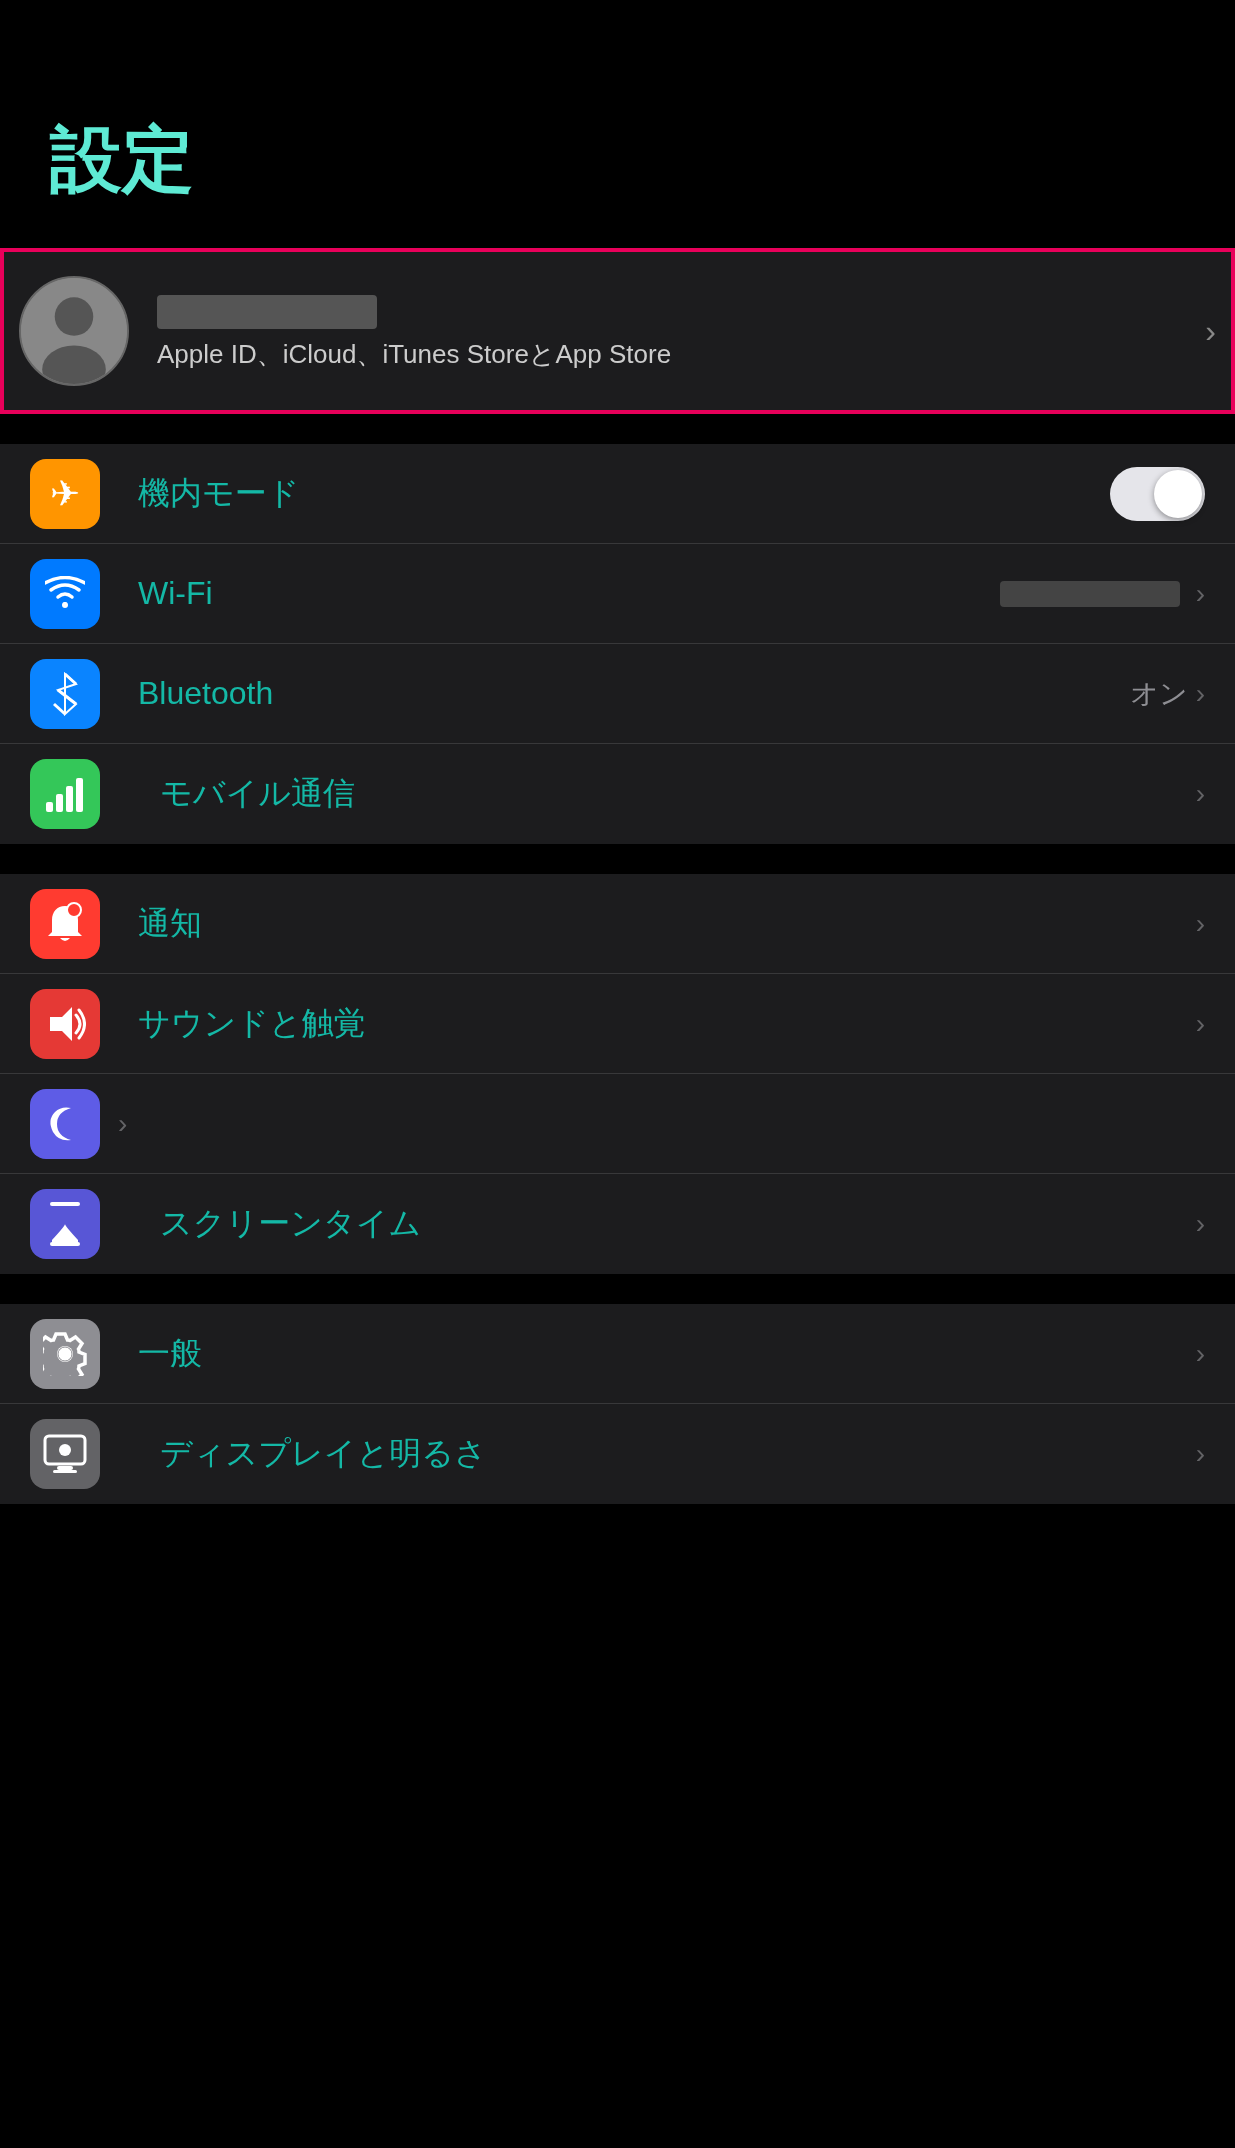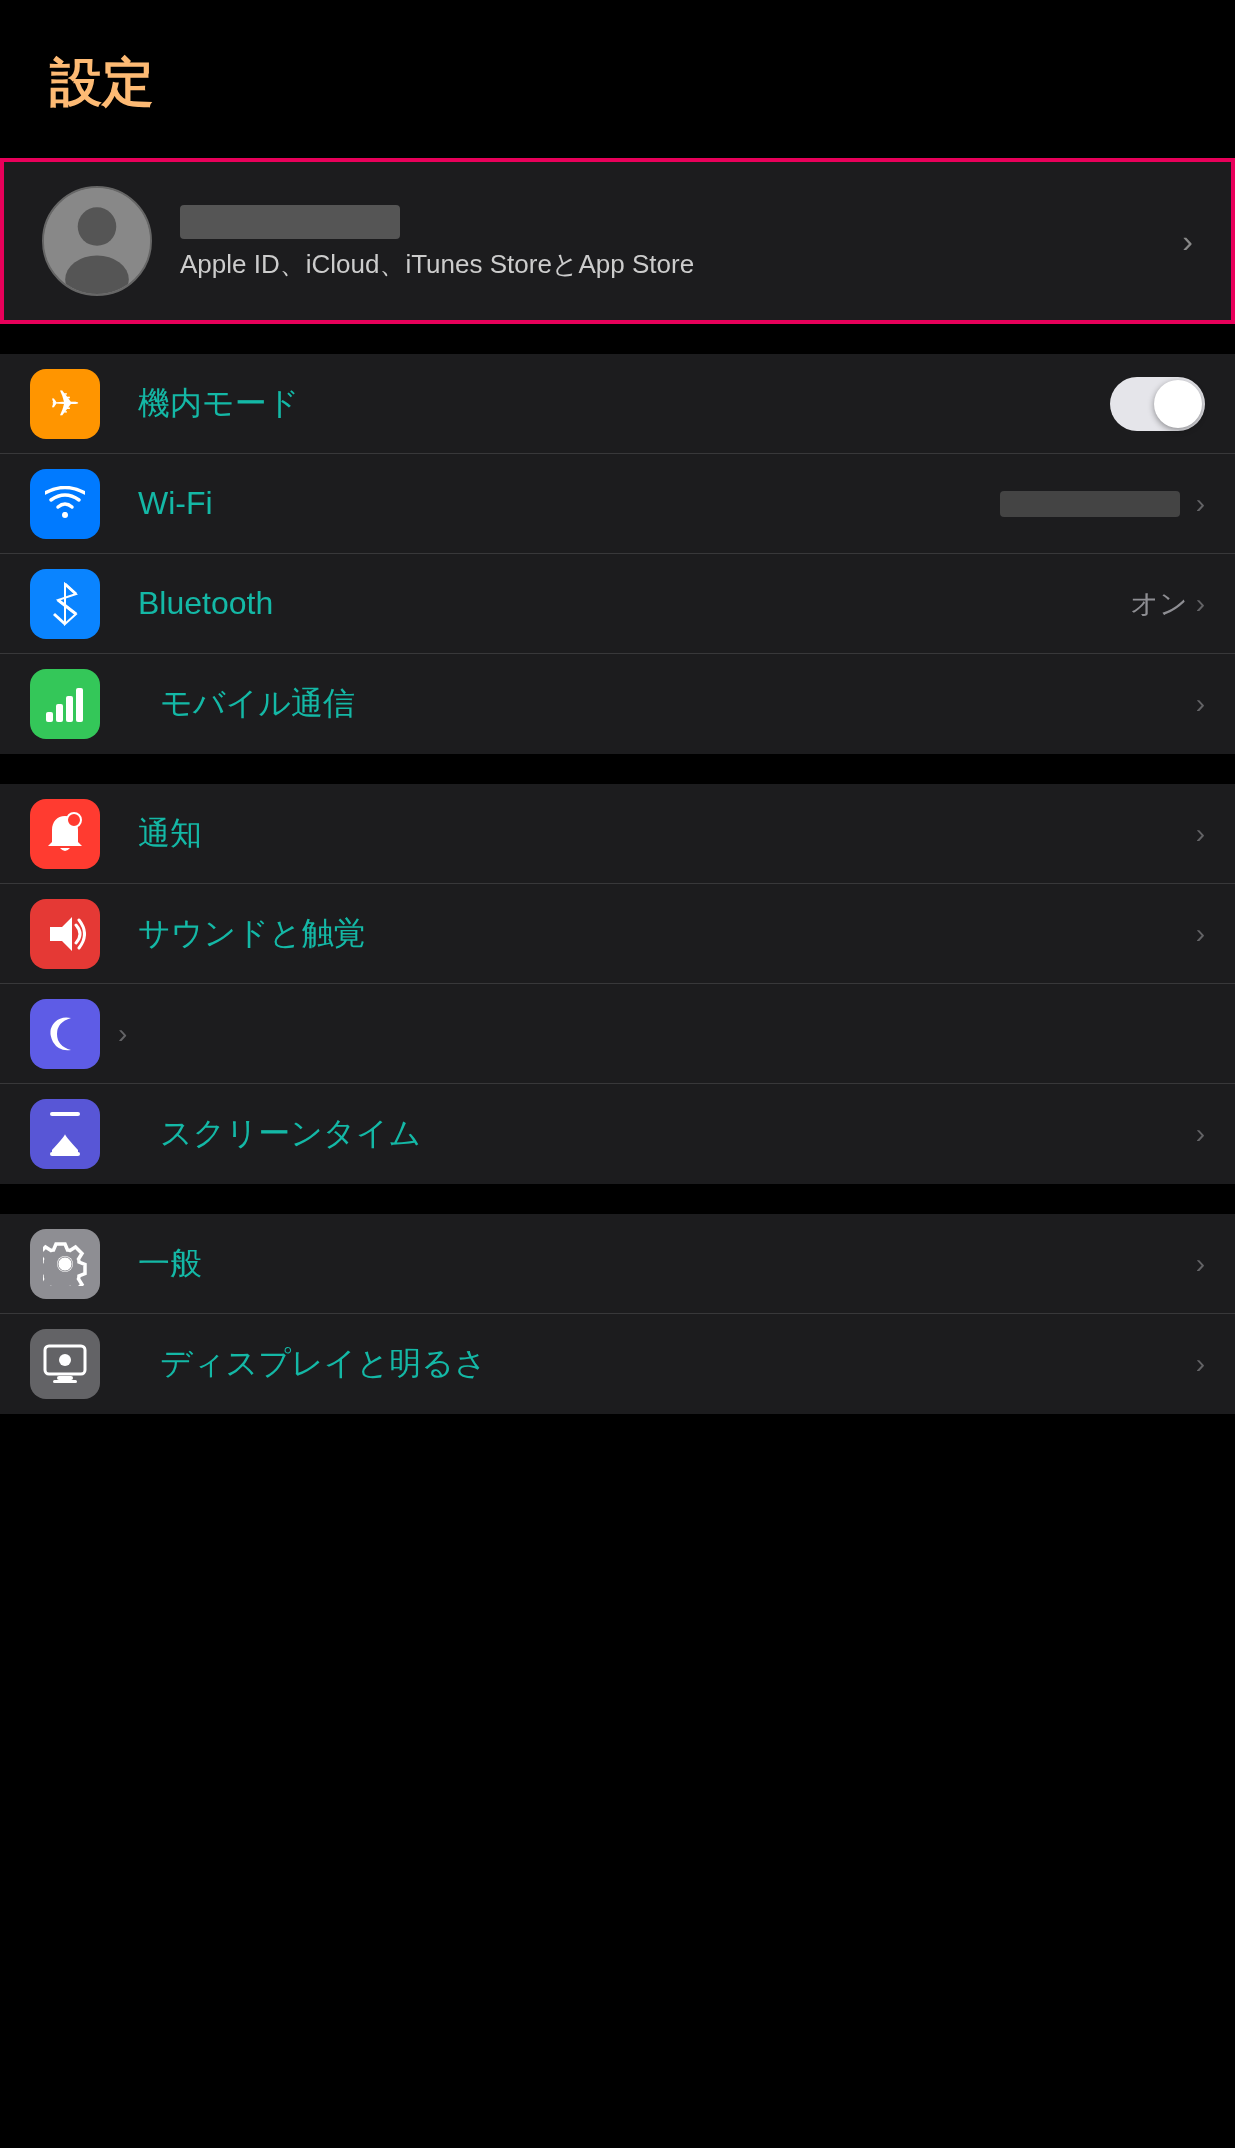--- a/index.html
+++ b/index.html
@@ -18,10 +18,10 @@
     }
 
     .page-title {
-      font-size: 52px;
+      font-size: 72px;
       font-weight: 700;
-      padding: 48px 50px 40px 50px;
-      color: #fdba74;
+      padding: 112px 50px 40px 50px;
+      color: #5eead4;
     }
 
     

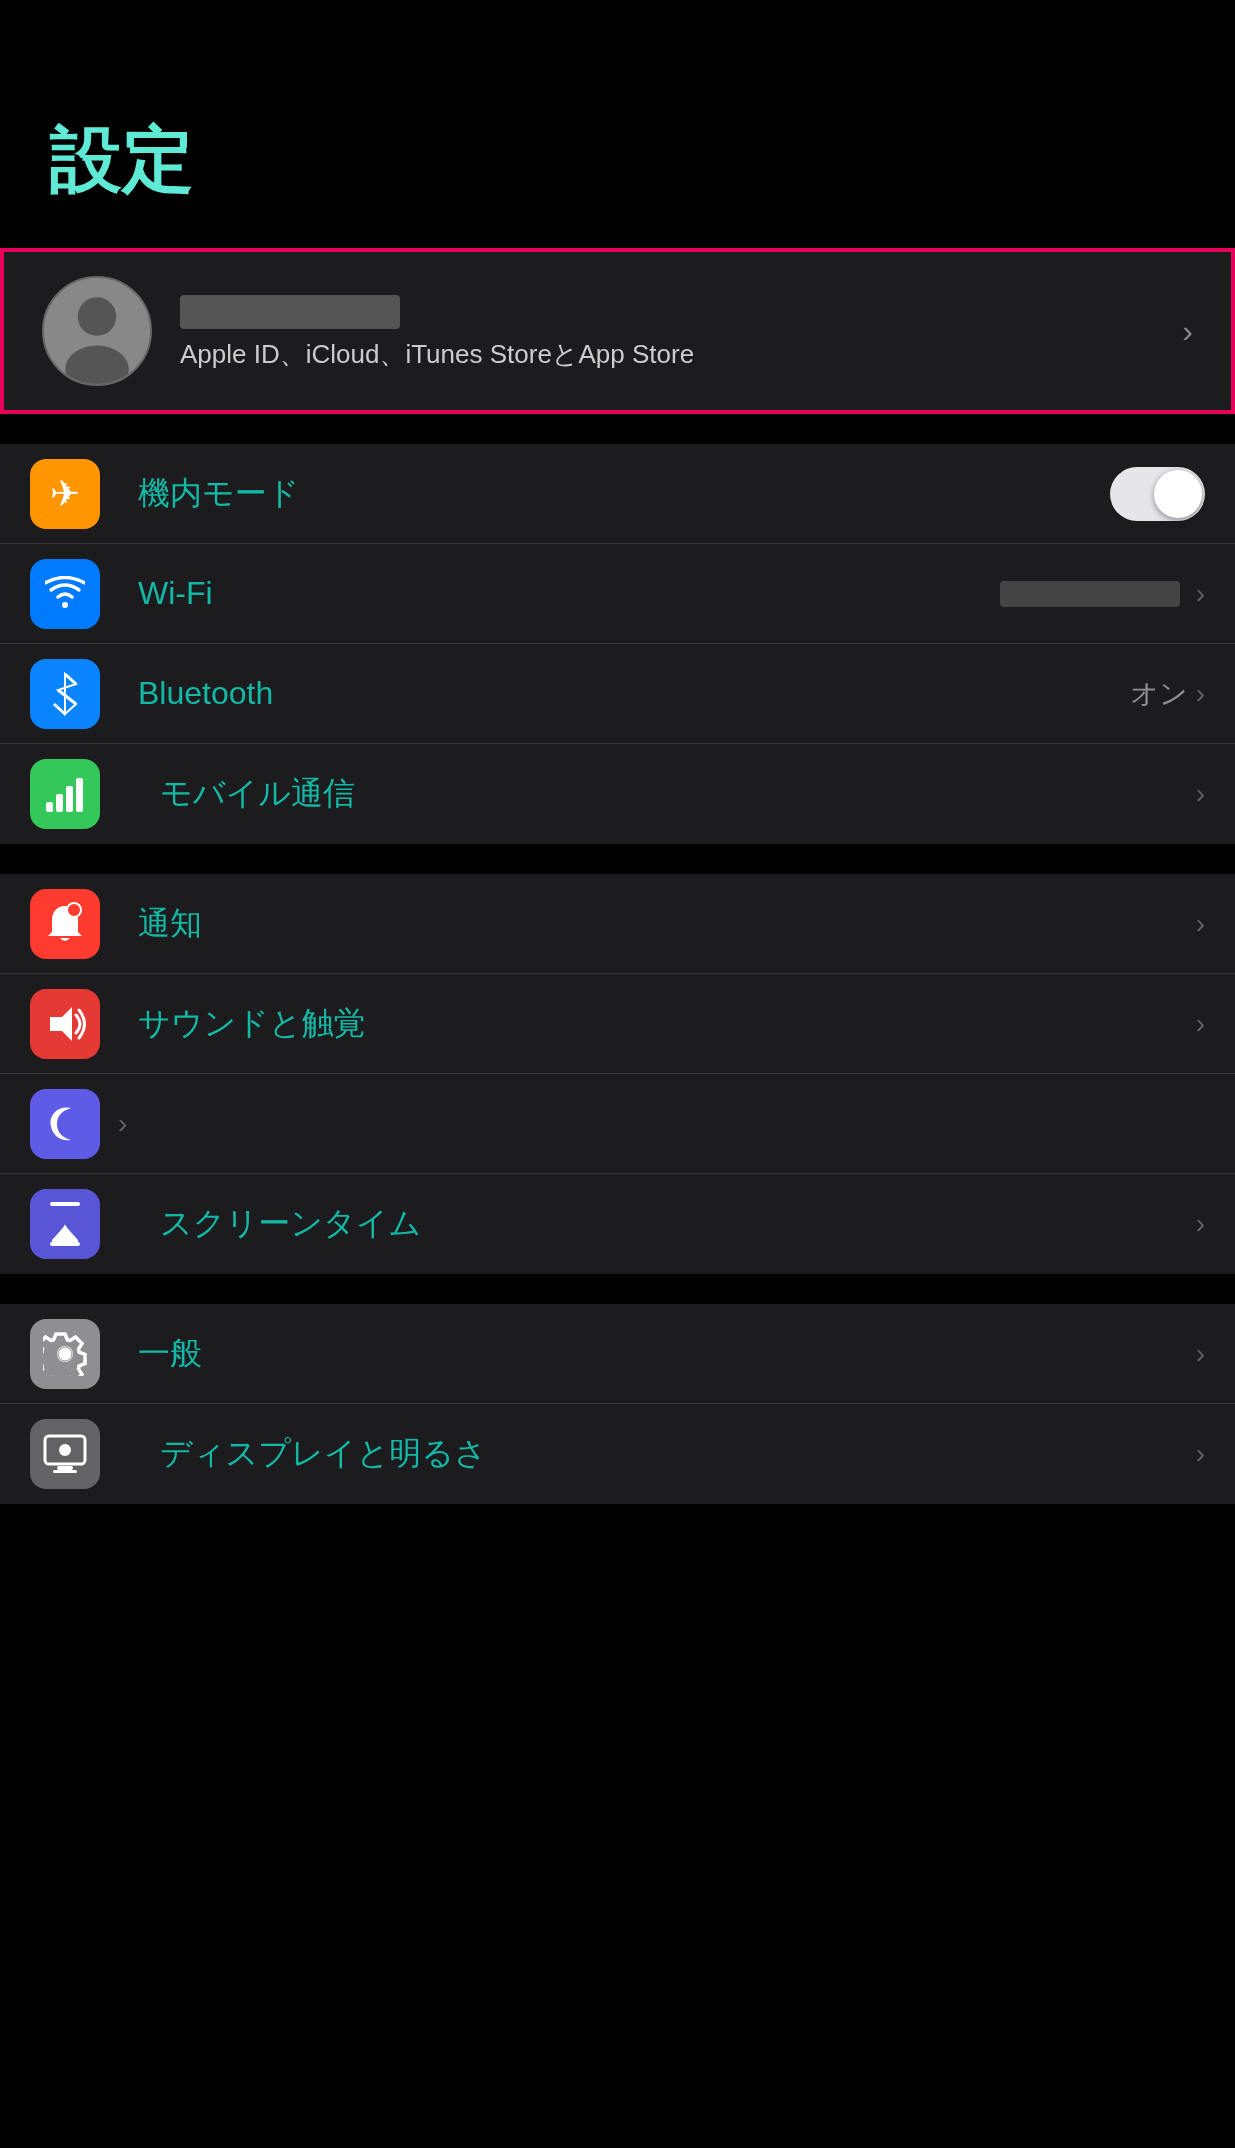--- a/index.html
+++ b/index.html
@@ -29,7 +29,7 @@
       margin: 0 0 20px 0;
       border: 4px solid #e8005a;
       background-color: #1c1c1e;
-      padding: 24px 38px;
+      padding: 24px 15px;
       display: flex;
       align-items: center;
       cursor: pointer;

